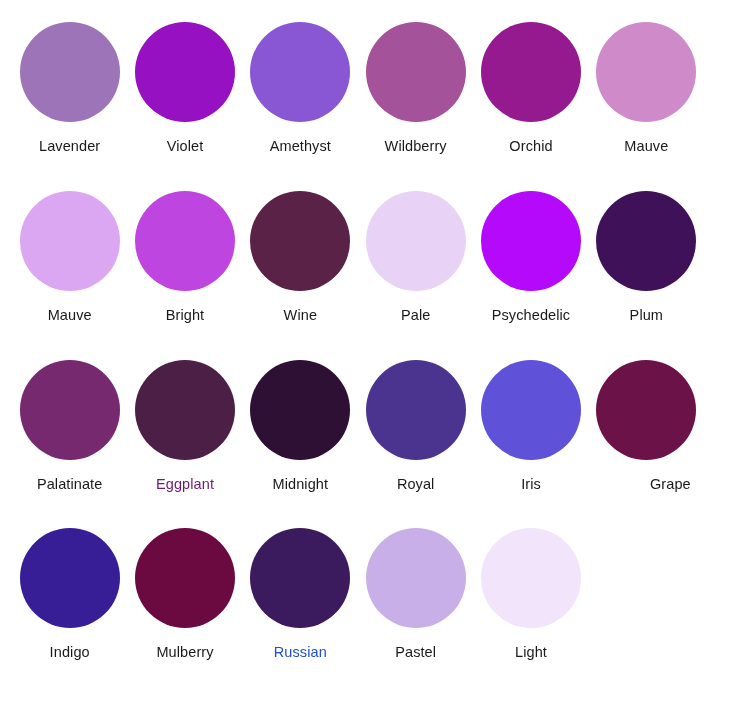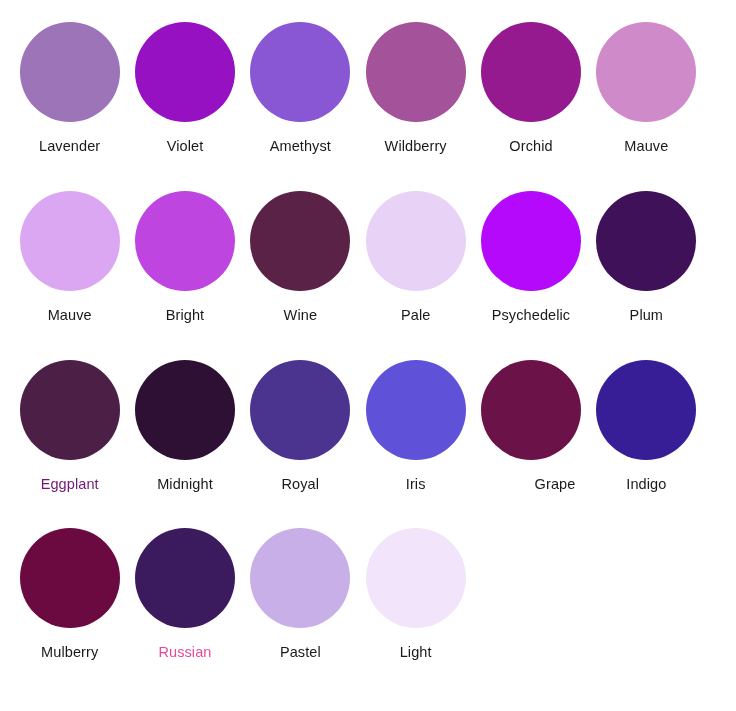--- a/index.html
+++ b/index.html
@@ -108,6 +108,10 @@
       <span class="swatch-label" style="color: rgb(26, 26, 28);">Plum</span>
     </div>
     <div class="swatch-cell">
+      <span class="swatch-circle" style="background-color: rgb(118, 41, 111);"></span>
+      <span class="swatch-label" style="color: rgb(26, 26, 28);">Palatinate</span>
+    </div>
+    <div class="swatch-cell">
       <span class="swatch-circle" style="background-color: rgb(75, 31, 70);"></span>
       <span class="swatch-label" style="color: #701a75;">Eggplant</span>
     </div>

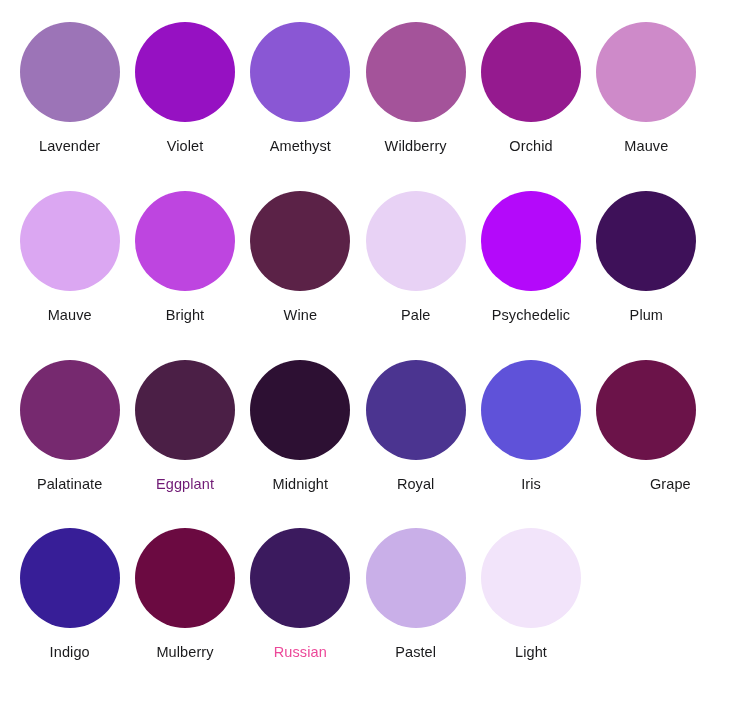--- a/index.html
+++ b/index.html
@@ -141,7 +141,7 @@
     </div>
     <div class="swatch-cell">
       <span class="swatch-circle" style="background-color: rgb(59, 26, 94);"></span>
-      <span class="swatch-label" style="color: #ec4899;">Russian</span>
+      <span class="swatch-label" style="color: #1d4ed8;">Russian</span>
     </div>
     <div class="swatch-cell">
       <span class="swatch-circle" style="background-color: rgb(201, 175, 232);"></span>

